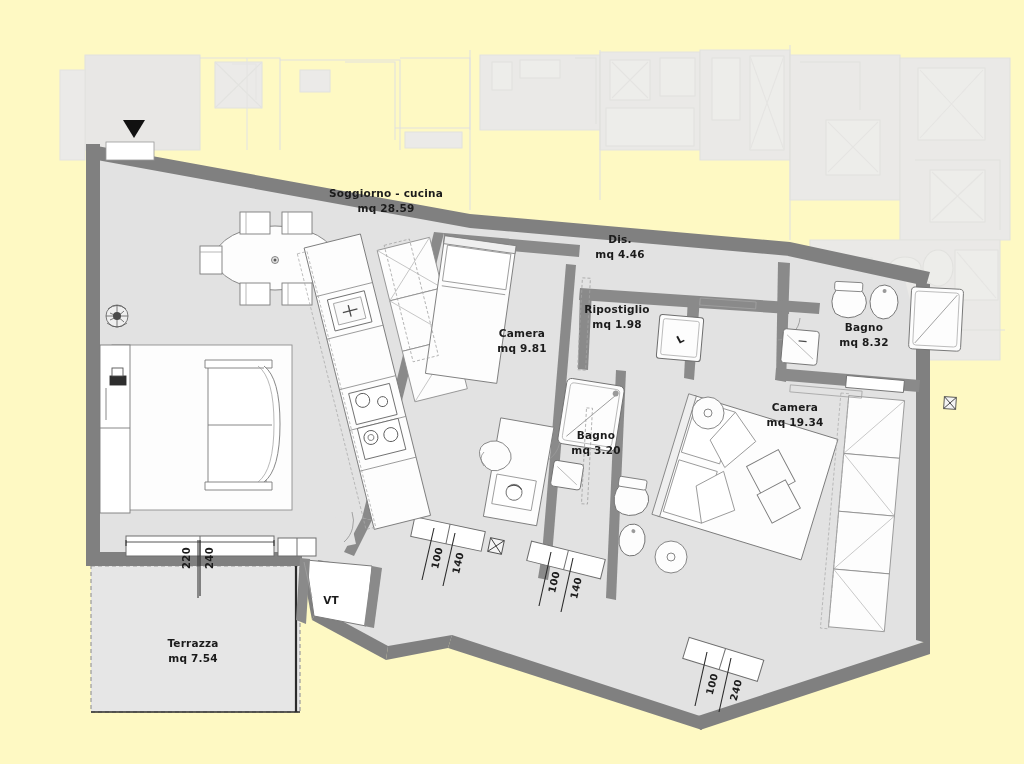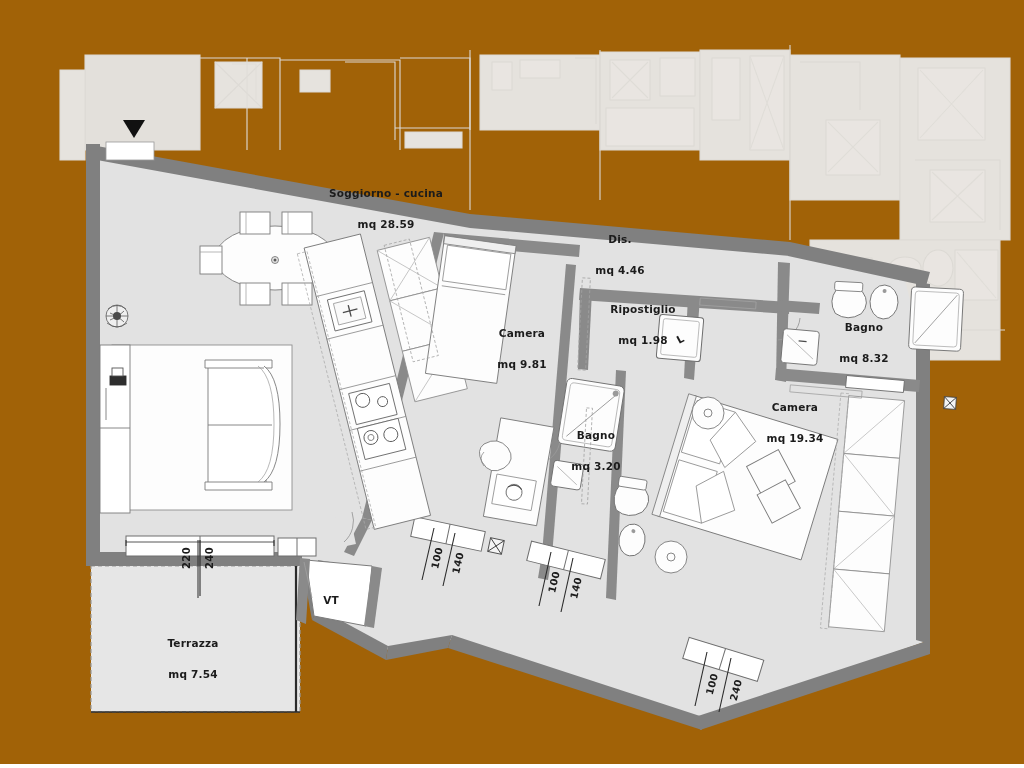--- a/index.html
+++ b/index.html
@@ -11,7 +11,7 @@
   #plan-root{
     position:relative;
     width:1024px;height:764px;
-    background:#a16207;
+    background:#fef9c3;
   }
   #plan-svg{position:absolute;left:0;top:0;width:1024px;height:768px;display:block;}
   .room-label{

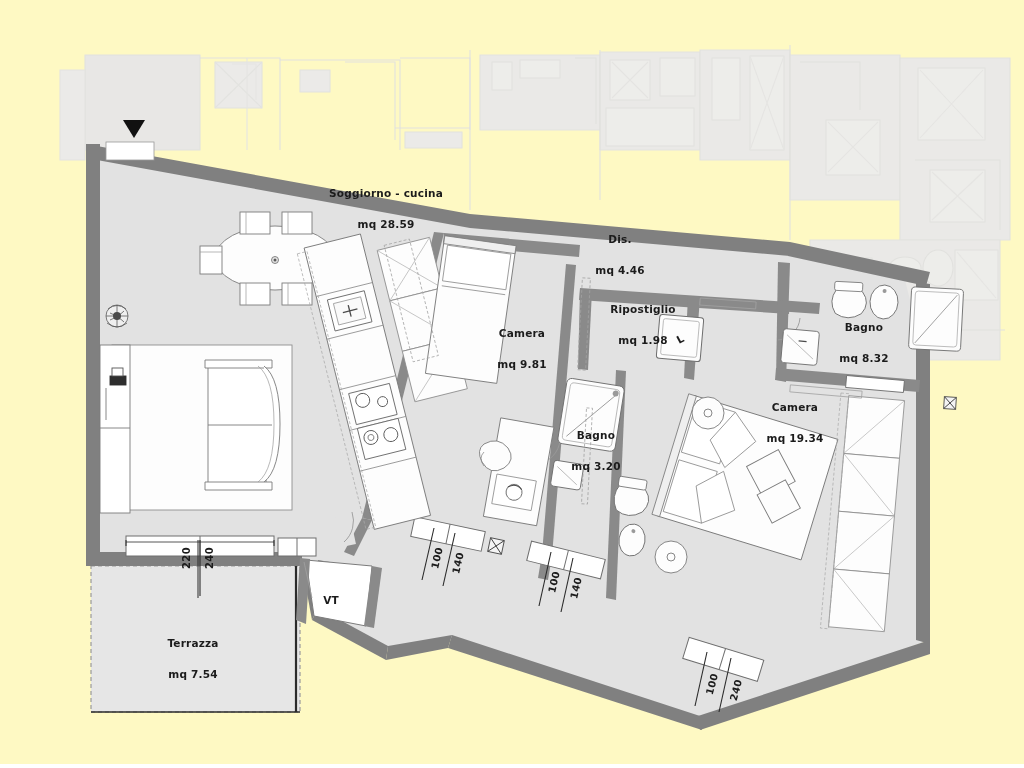--- a/index.html
+++ b/index.html
@@ -26,7 +26,7 @@
     pointer-events:none;
   }
   .room-label .lbl-name{display:block;}
-  .room-label .lbl-area{display:block;margin-top:16px;}
+  .room-label .lbl-area{display:block;}
   .dim-label{
     position:absolute;
     color:#1b1b1b;

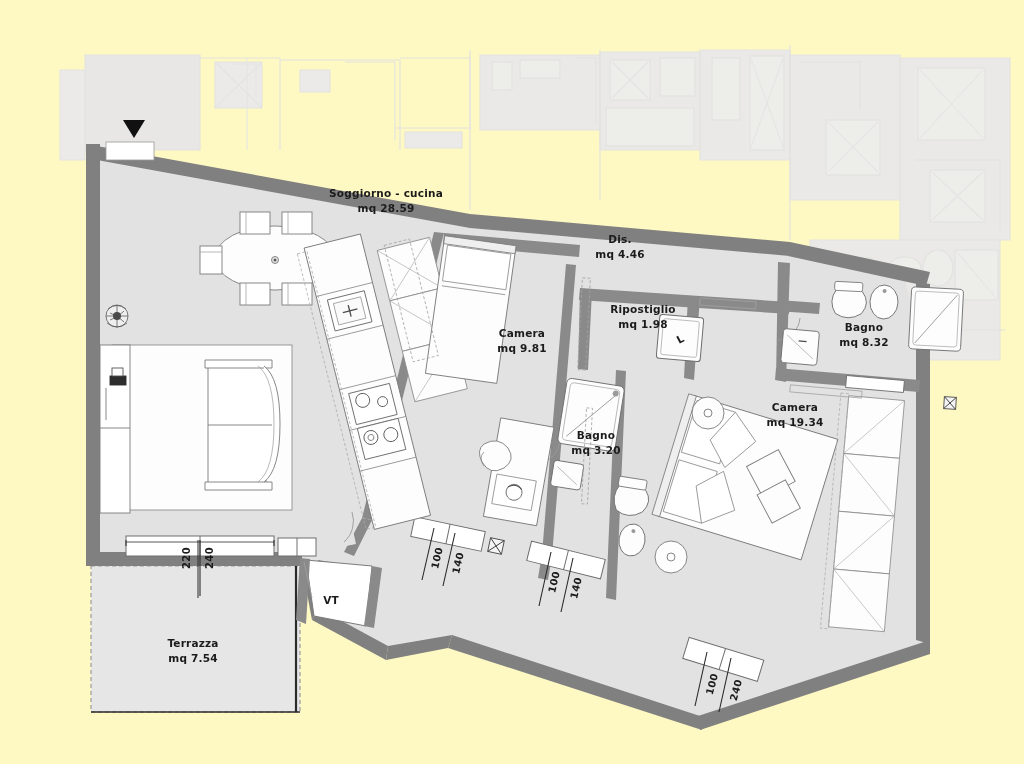--- a/index.html
+++ b/index.html
@@ -493,7 +493,7 @@
     <span class="lbl-area">mq 4.46</span>
   </div>
 
-  <div class="room-label" style="left:643px;top:302px;transform:translate(-50%,0);text-align:center;">
+  <div class="room-label" style="left:617px;top:302px;transform:translate(-50%,0);text-align:center;">
     <span class="lbl-name">Ripostiglio</span>
     <span class="lbl-area">mq 1.98</span>
   </div>

